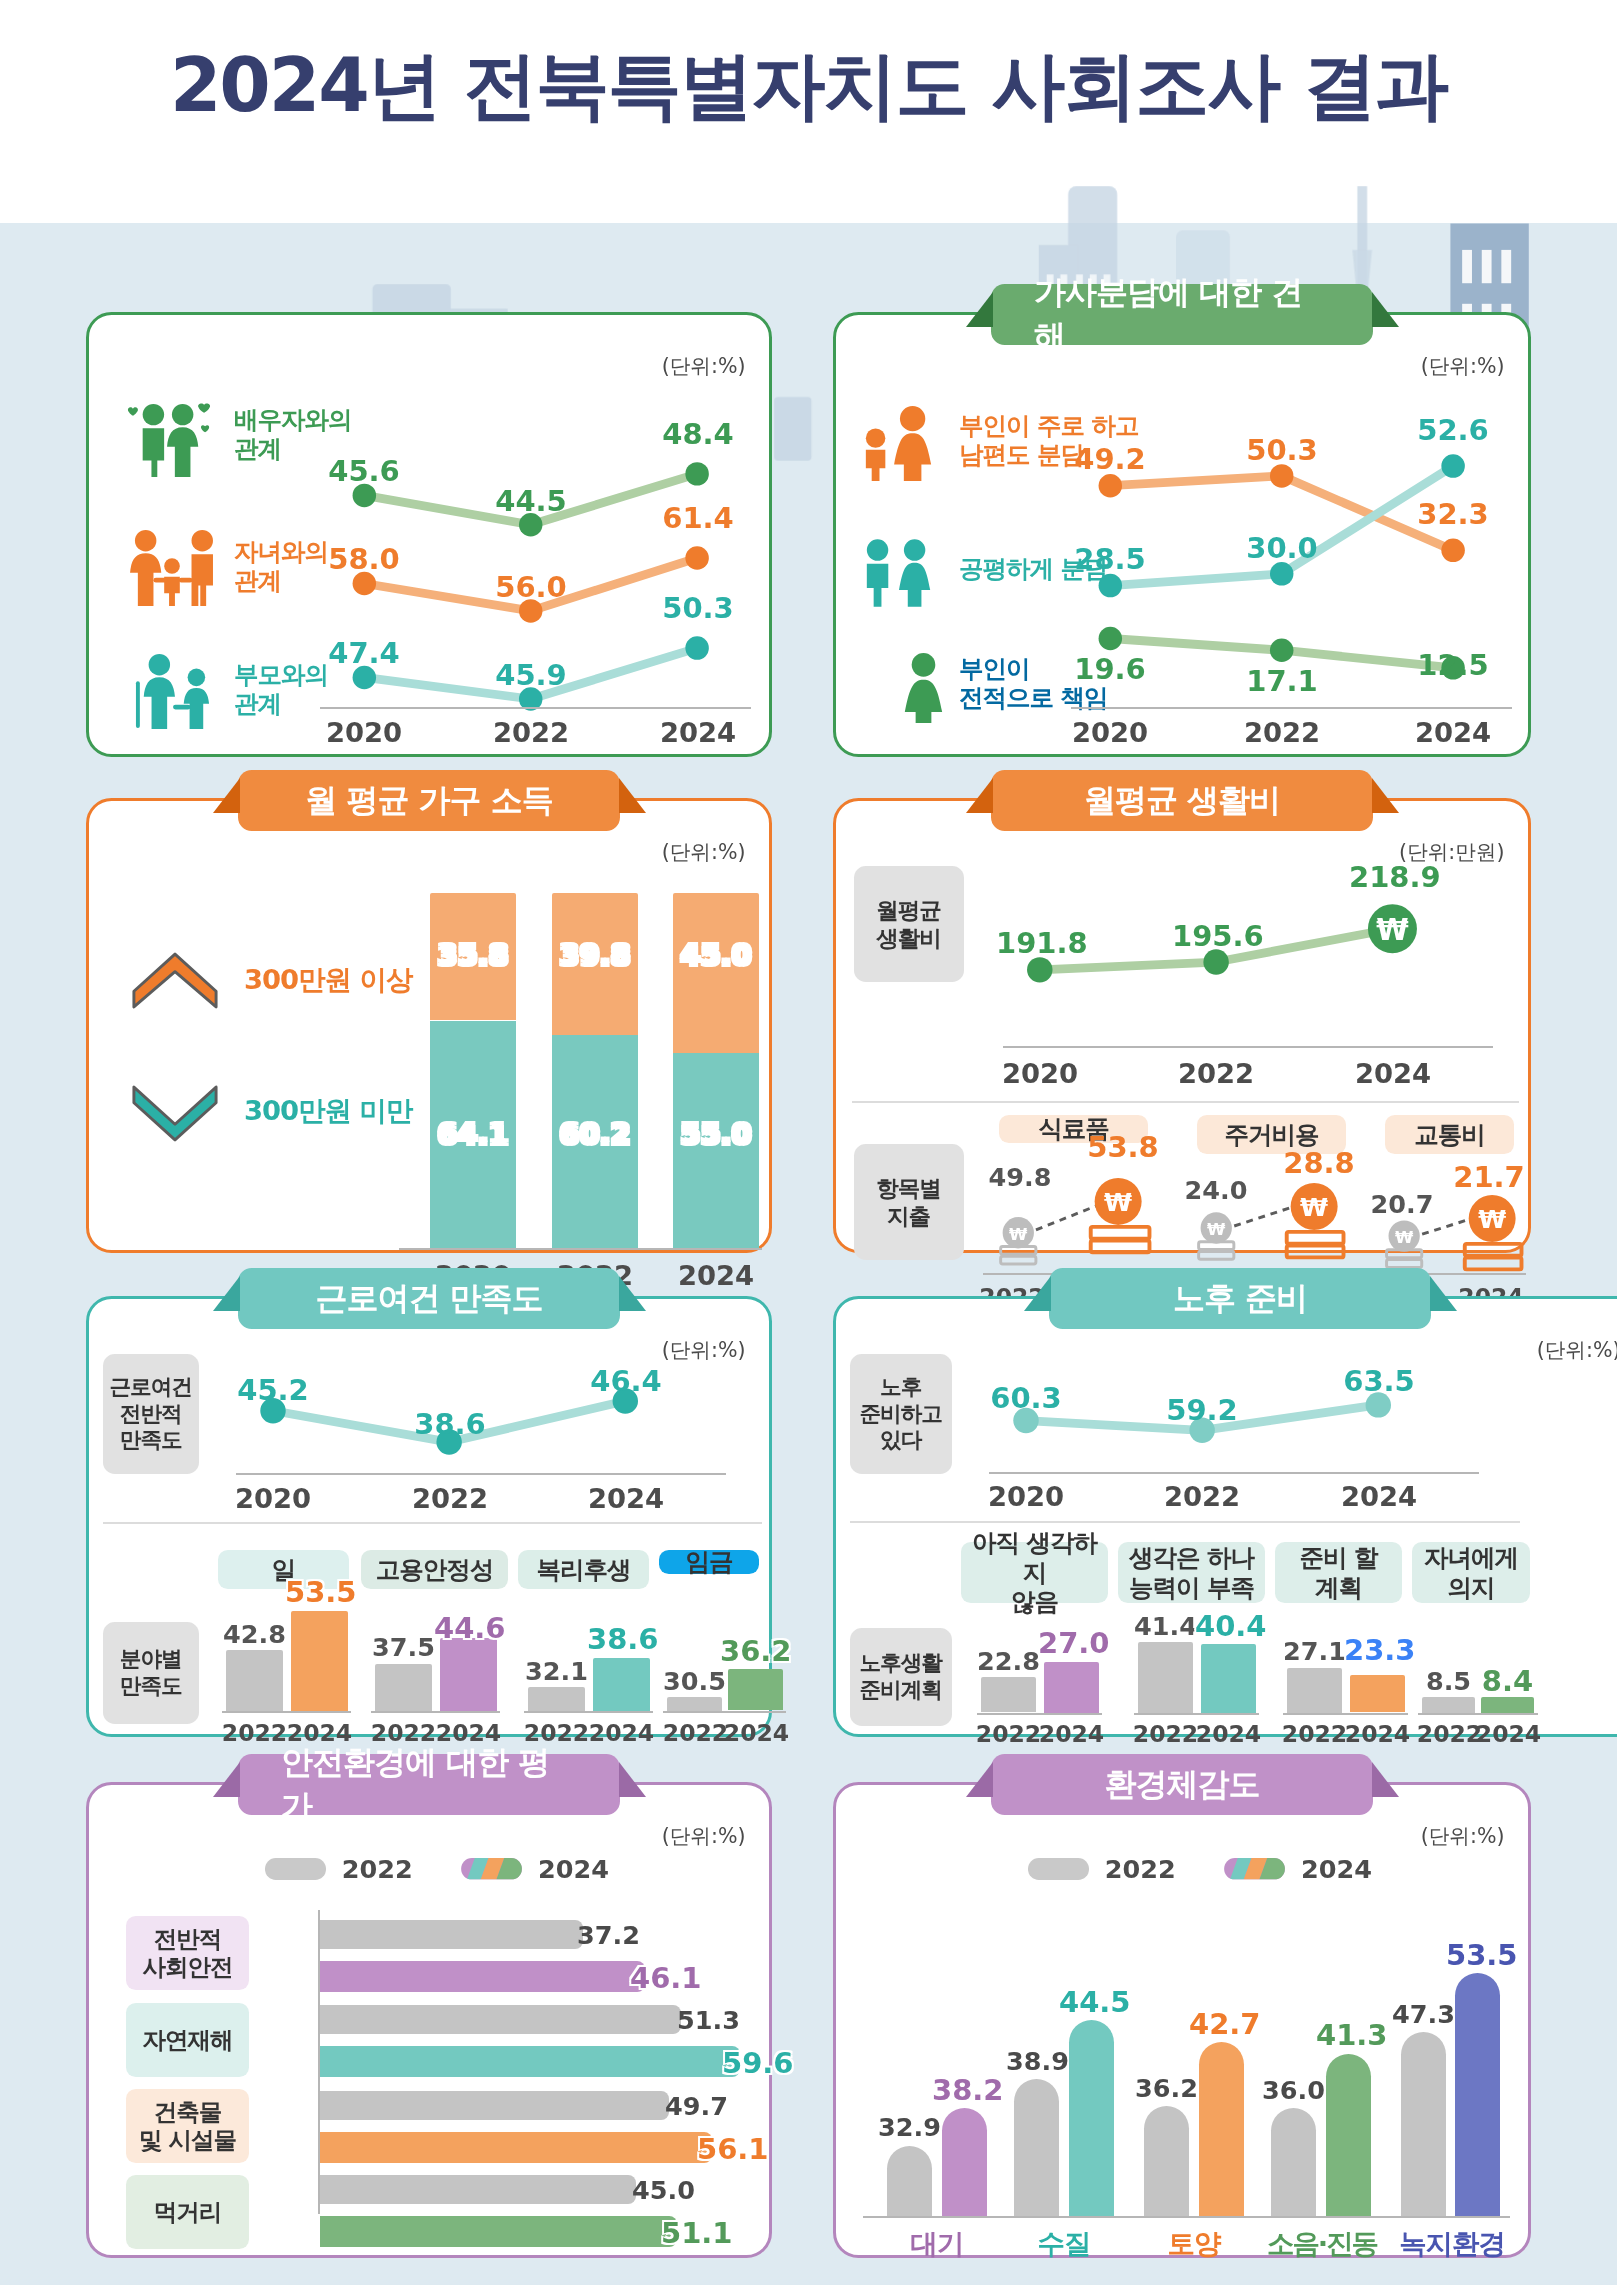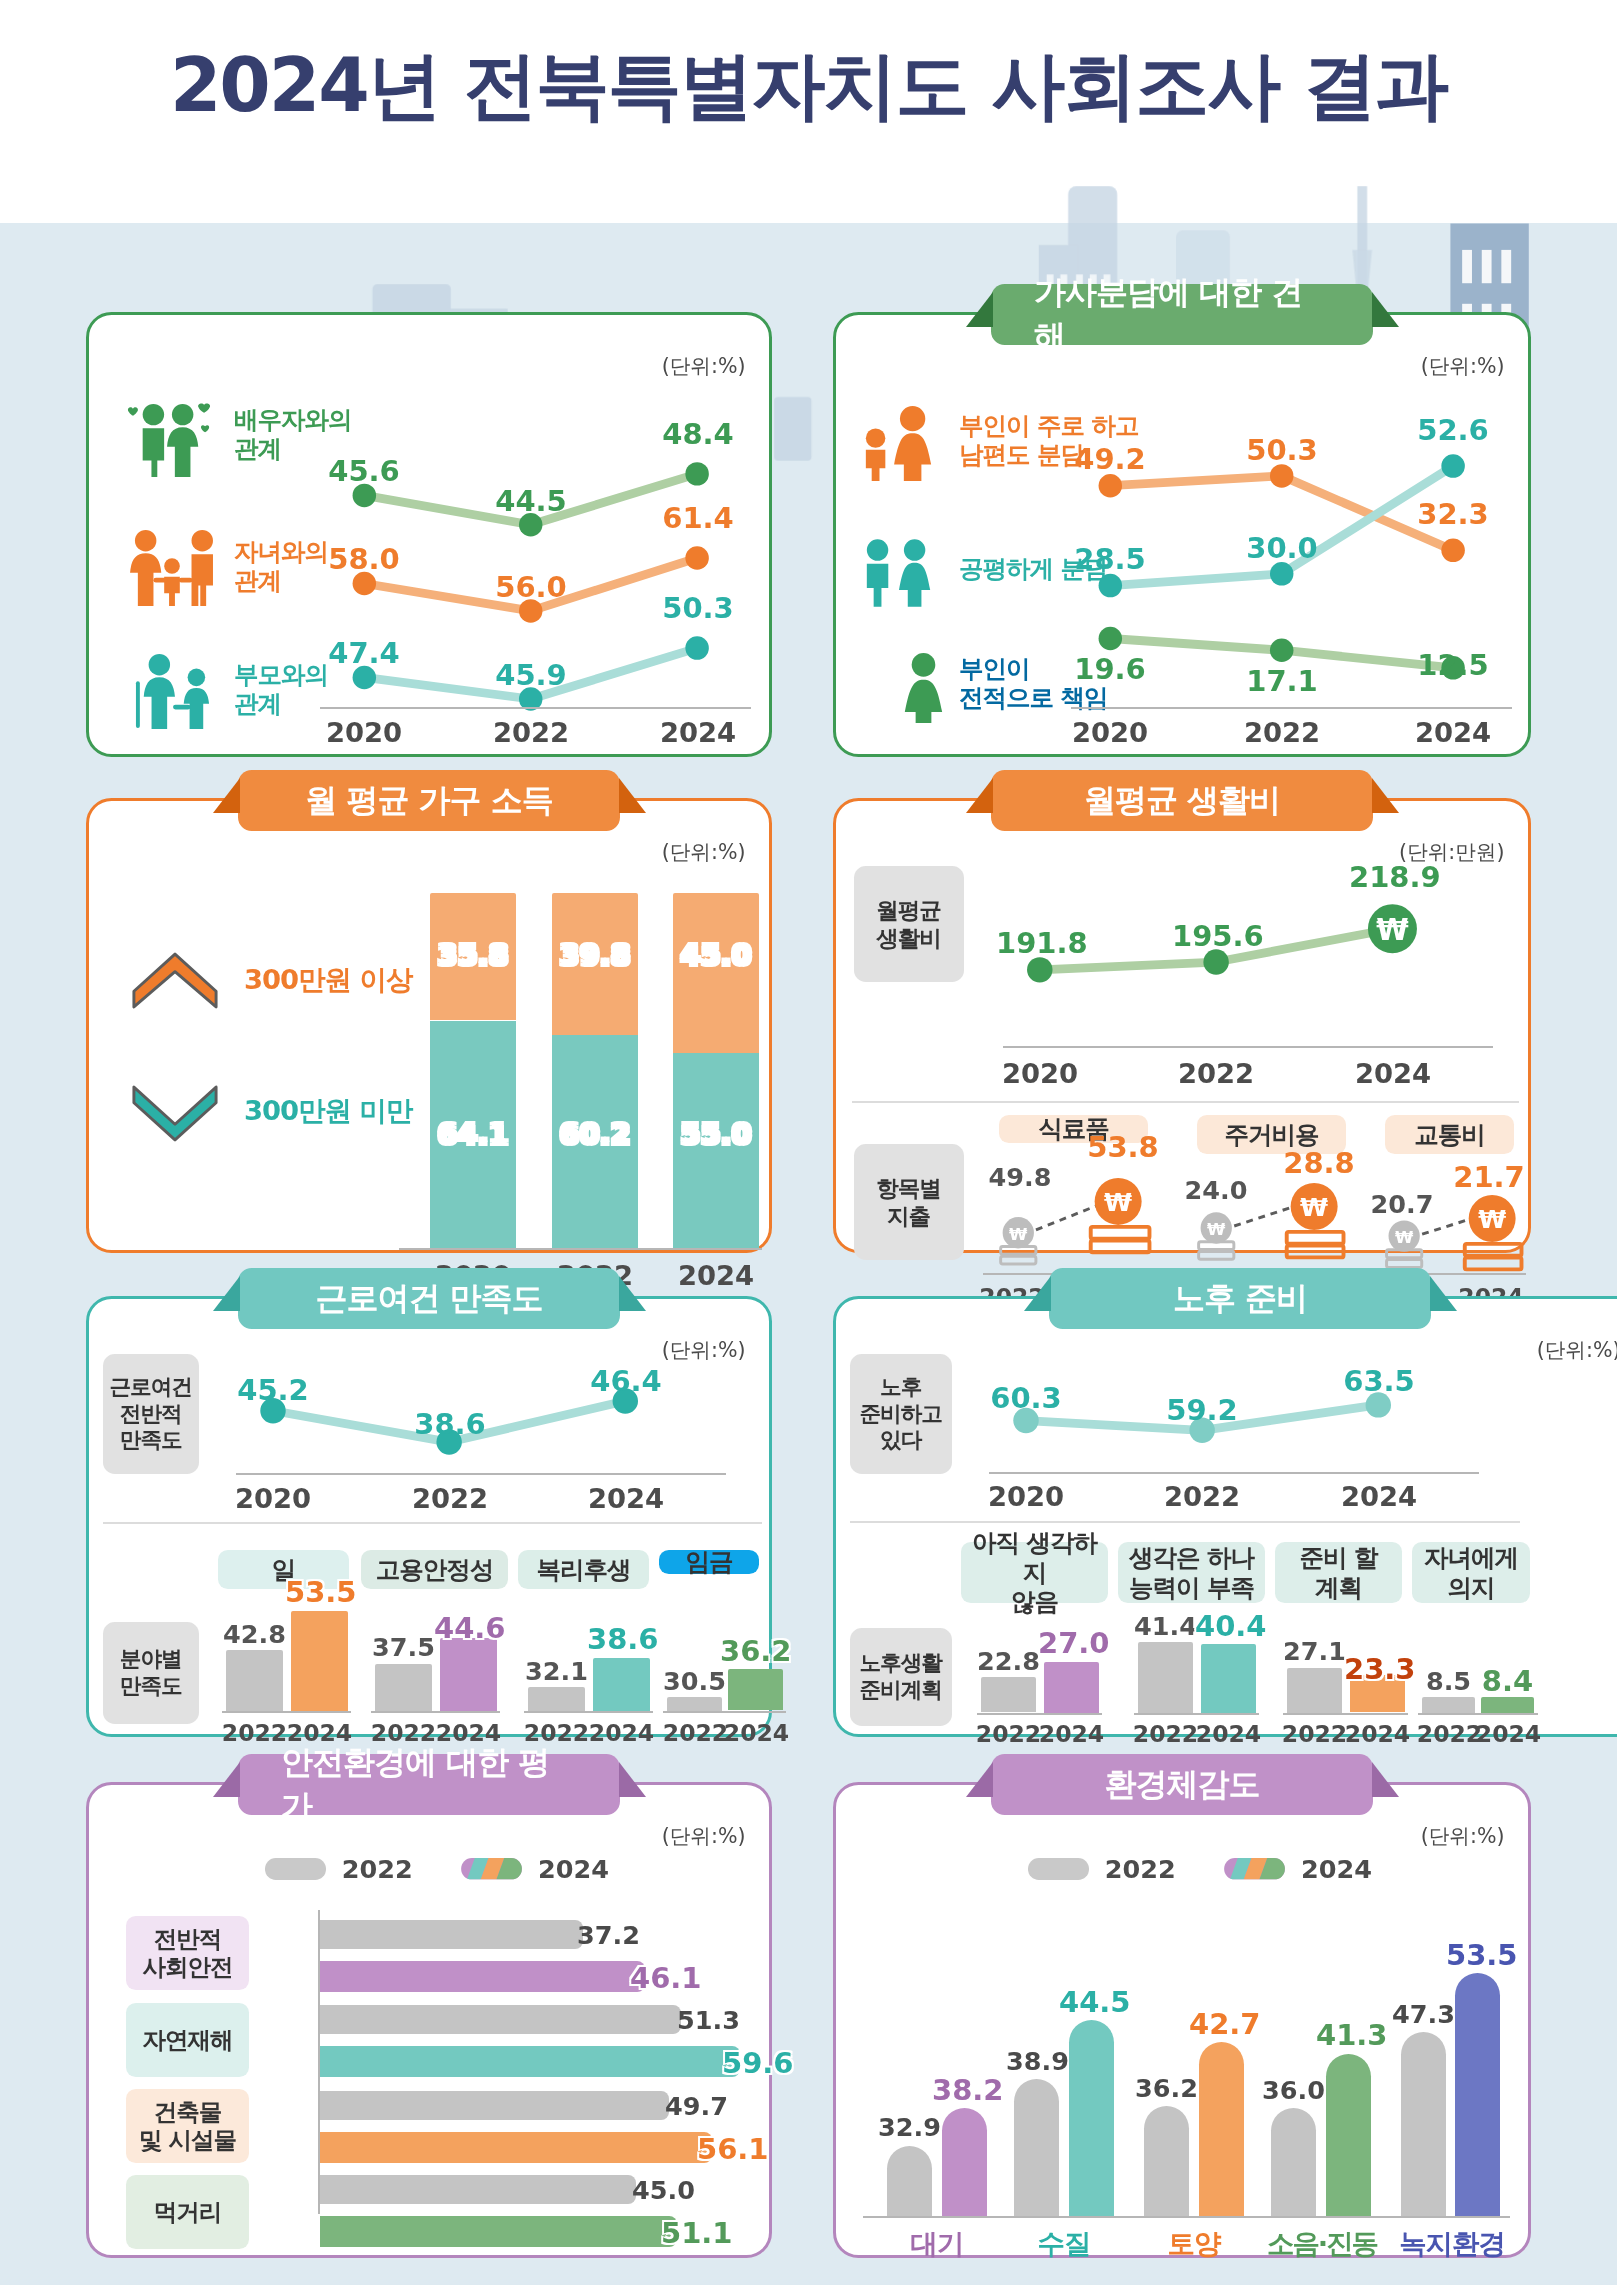--- a/index.html
+++ b/index.html
@@ -595,7 +595,7 @@
   <div class="bar" style="left:451px;top:369px;width:55px;height:45px;background:#c4c4c4;"></div>
   <div class="bar" style="left:514px;top:376px;width:55px;height:37px;background:#f4a25e;"></div>
   <div class="val sm" style="position:absolute;left:446px;top:337px;width:65px;color:#555;">27.1</div>
-  <div class="val out" style="position:absolute;left:508px;top:353px;width:67px;color:#c2410c;">23.3</div>
+  <div class="val out" style="position:absolute;left:508px;top:334px;width:67px;color:#3b82f6;">23.3</div>
 
   <div class="bar" style="left:586px;top:398px;width:53px;height:15.7px;background:#c4c4c4;"></div>
   <div class="bar" style="left:645px;top:398px;width:53px;height:15.7px;background:#7cb57d;"></div>

